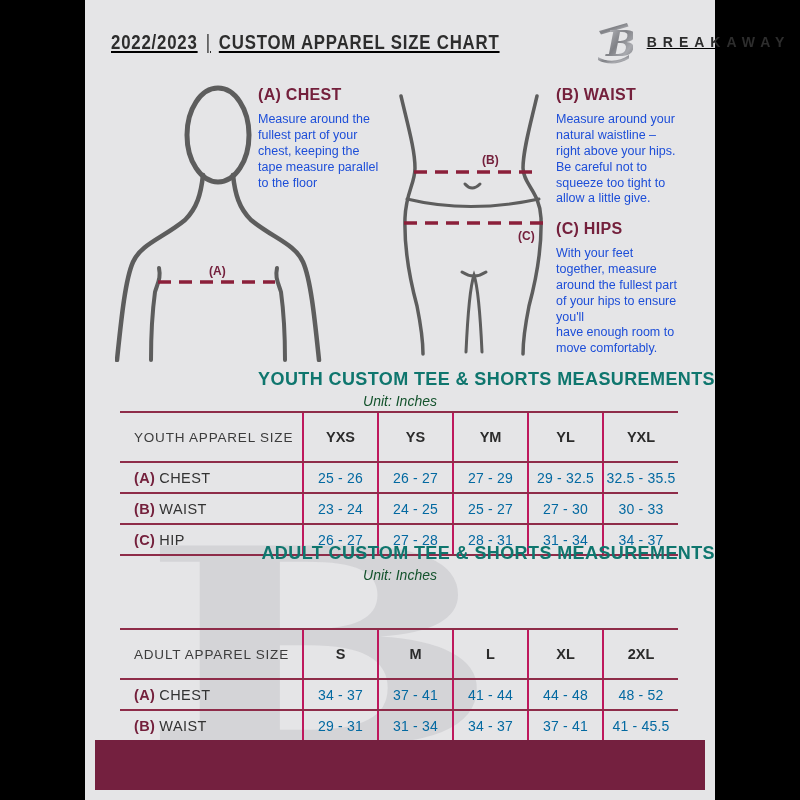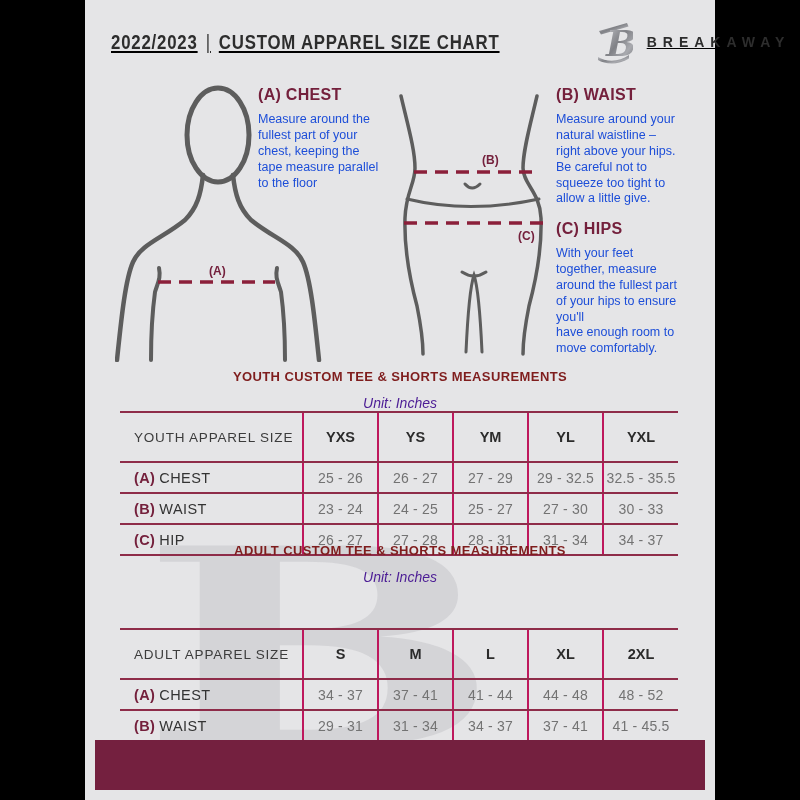--- a/index.html
+++ b/index.html
@@ -79,10 +79,11 @@
   #youth-title { top: 369px; }
   #adult-title { top: 543px; }
   .section-title .t {
-    font-size: 13px;
-    font-weight: 700;
-    color: #7f1d1d;
+    font-size: 18px;
+    font-weight: 700;
+    color: #0f766e;
     letter-spacing: 0.4px;
+    text-align: right;
   }
   .section-title .u {
     font-size: 14px;

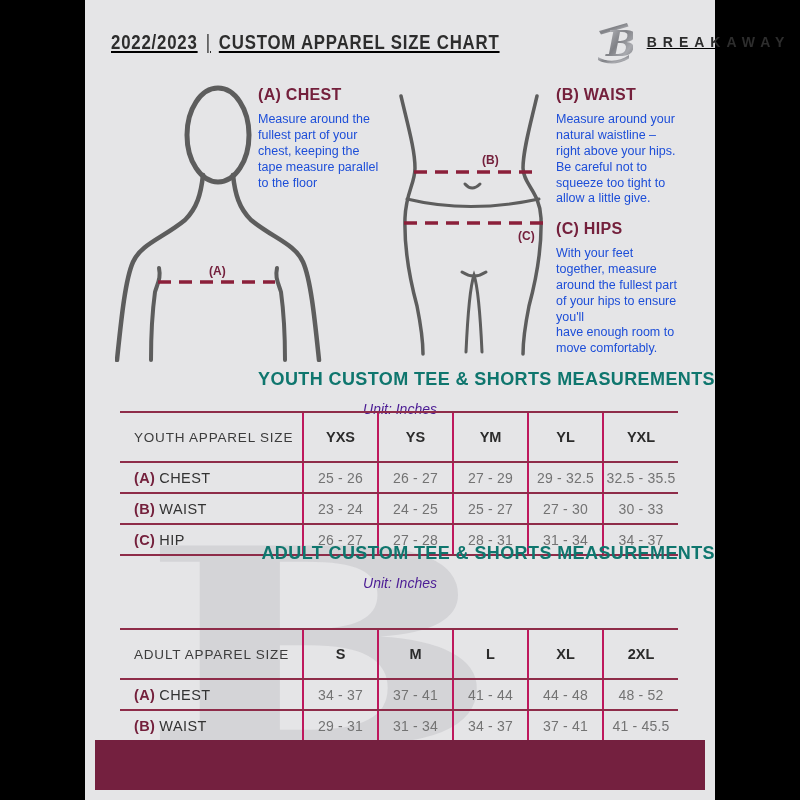--- a/index.html
+++ b/index.html
@@ -88,8 +88,8 @@
   .section-title .u {
     font-size: 14px;
     font-style: italic;
-    color: #4c1d95;
-    margin-top: 11px;
+    color: #14532d;
+    margin-top: 3px;
   }
   
   .size-table {

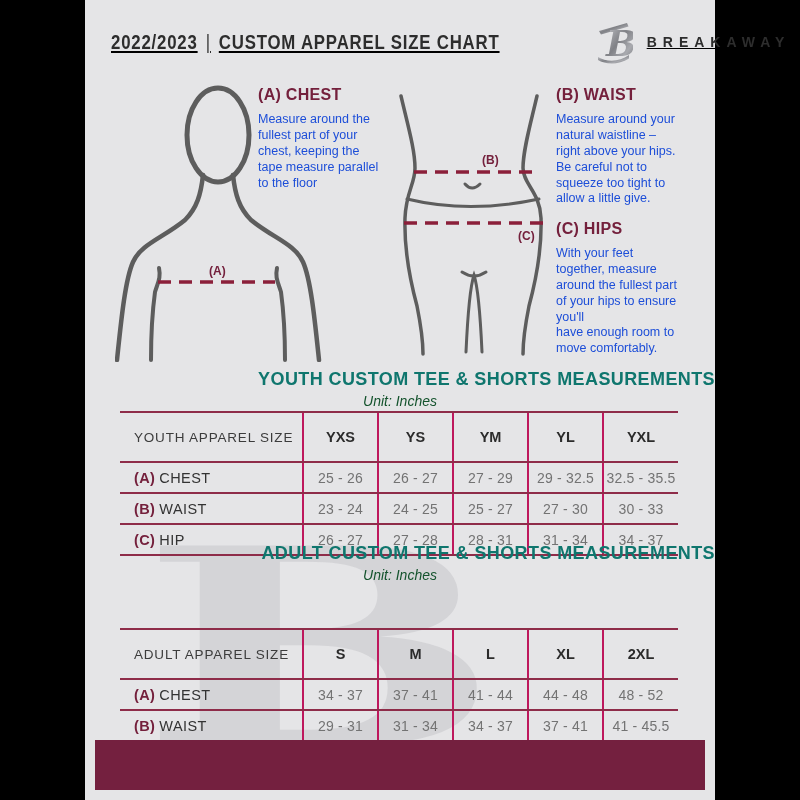--- a/index.html
+++ b/index.html
@@ -137,7 +137,7 @@
   .size-table .row-label b { color: #74203c; font-weight: 700; margin-right: 4px; }
   .size-table .value-cell {
     font-size: 14px;
-    color: #737373;
+    color: #0369a1;
     letter-spacing: 0.2px;
   }
   

